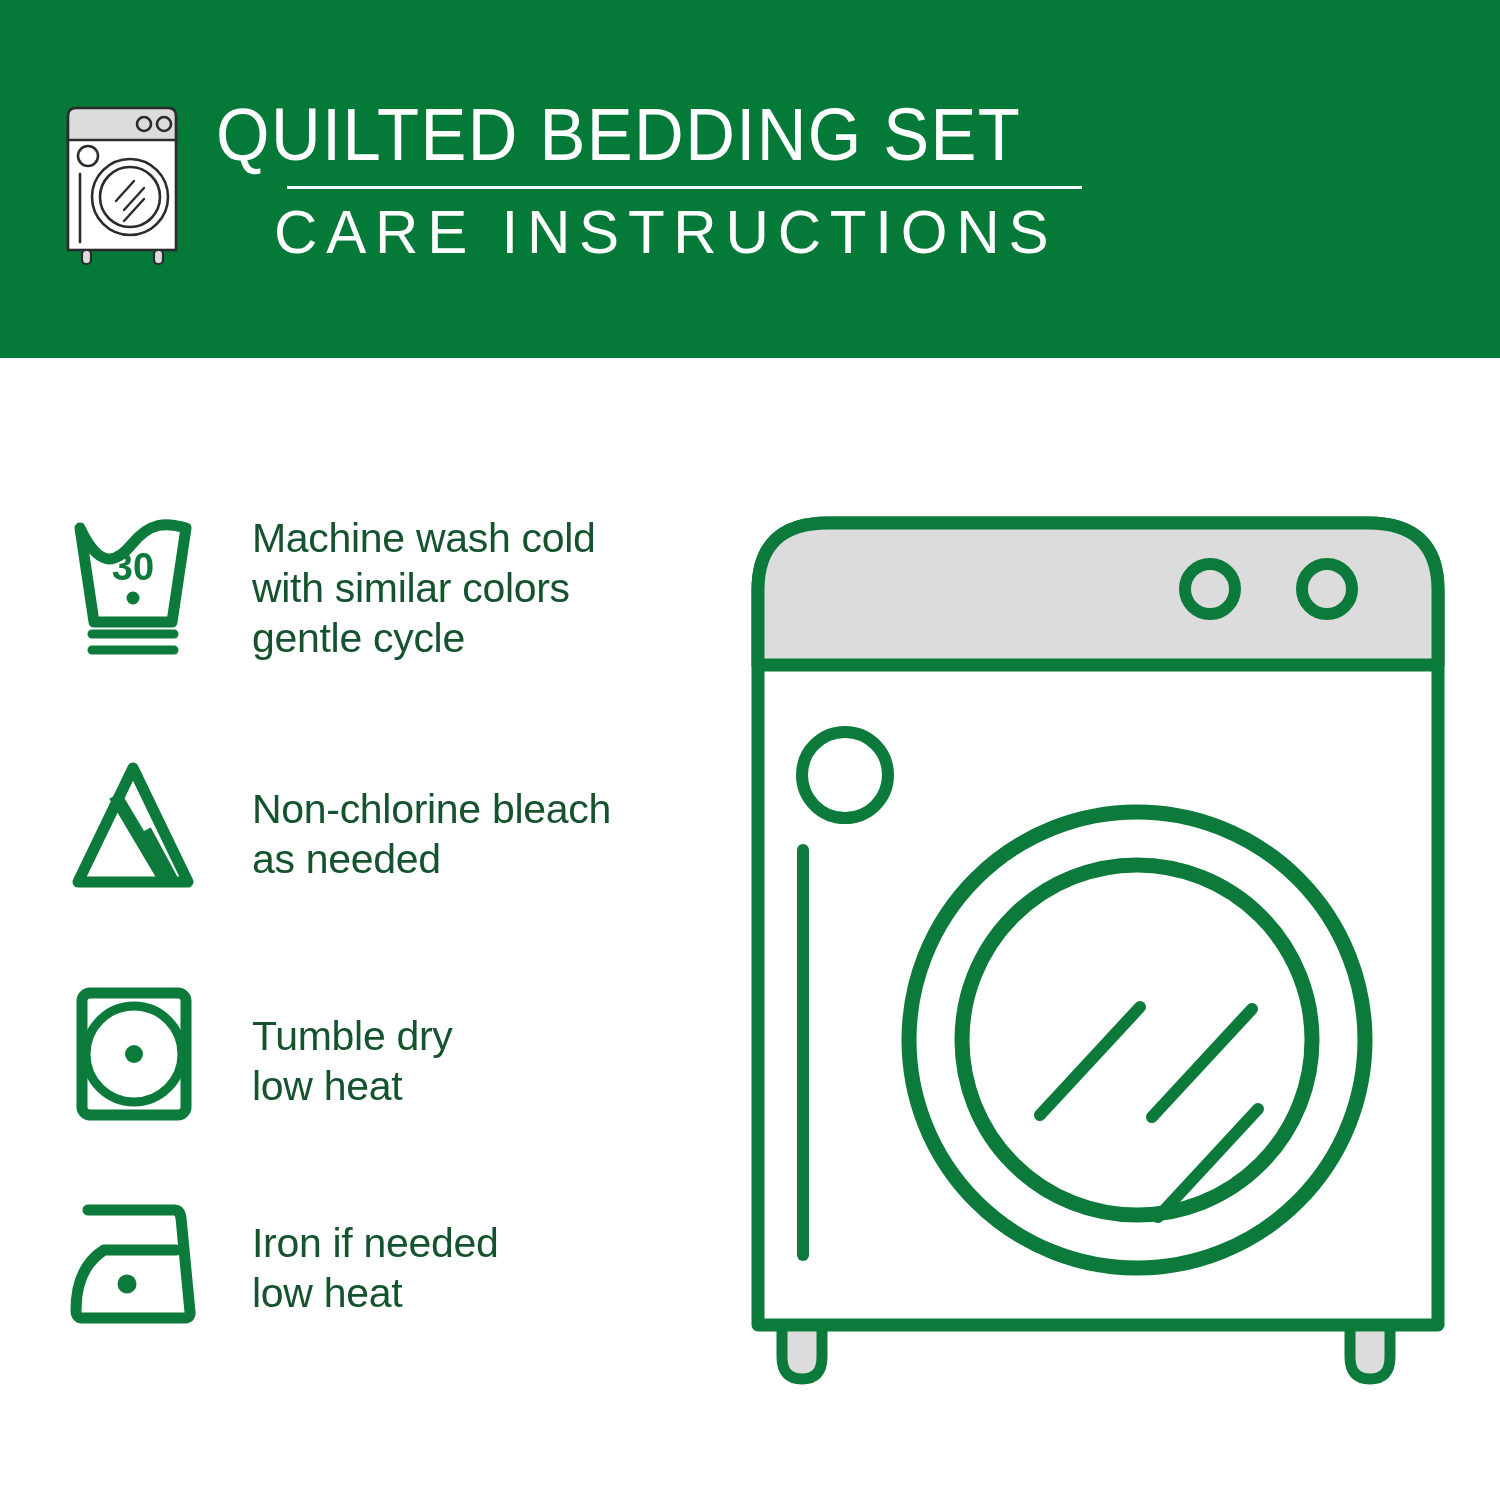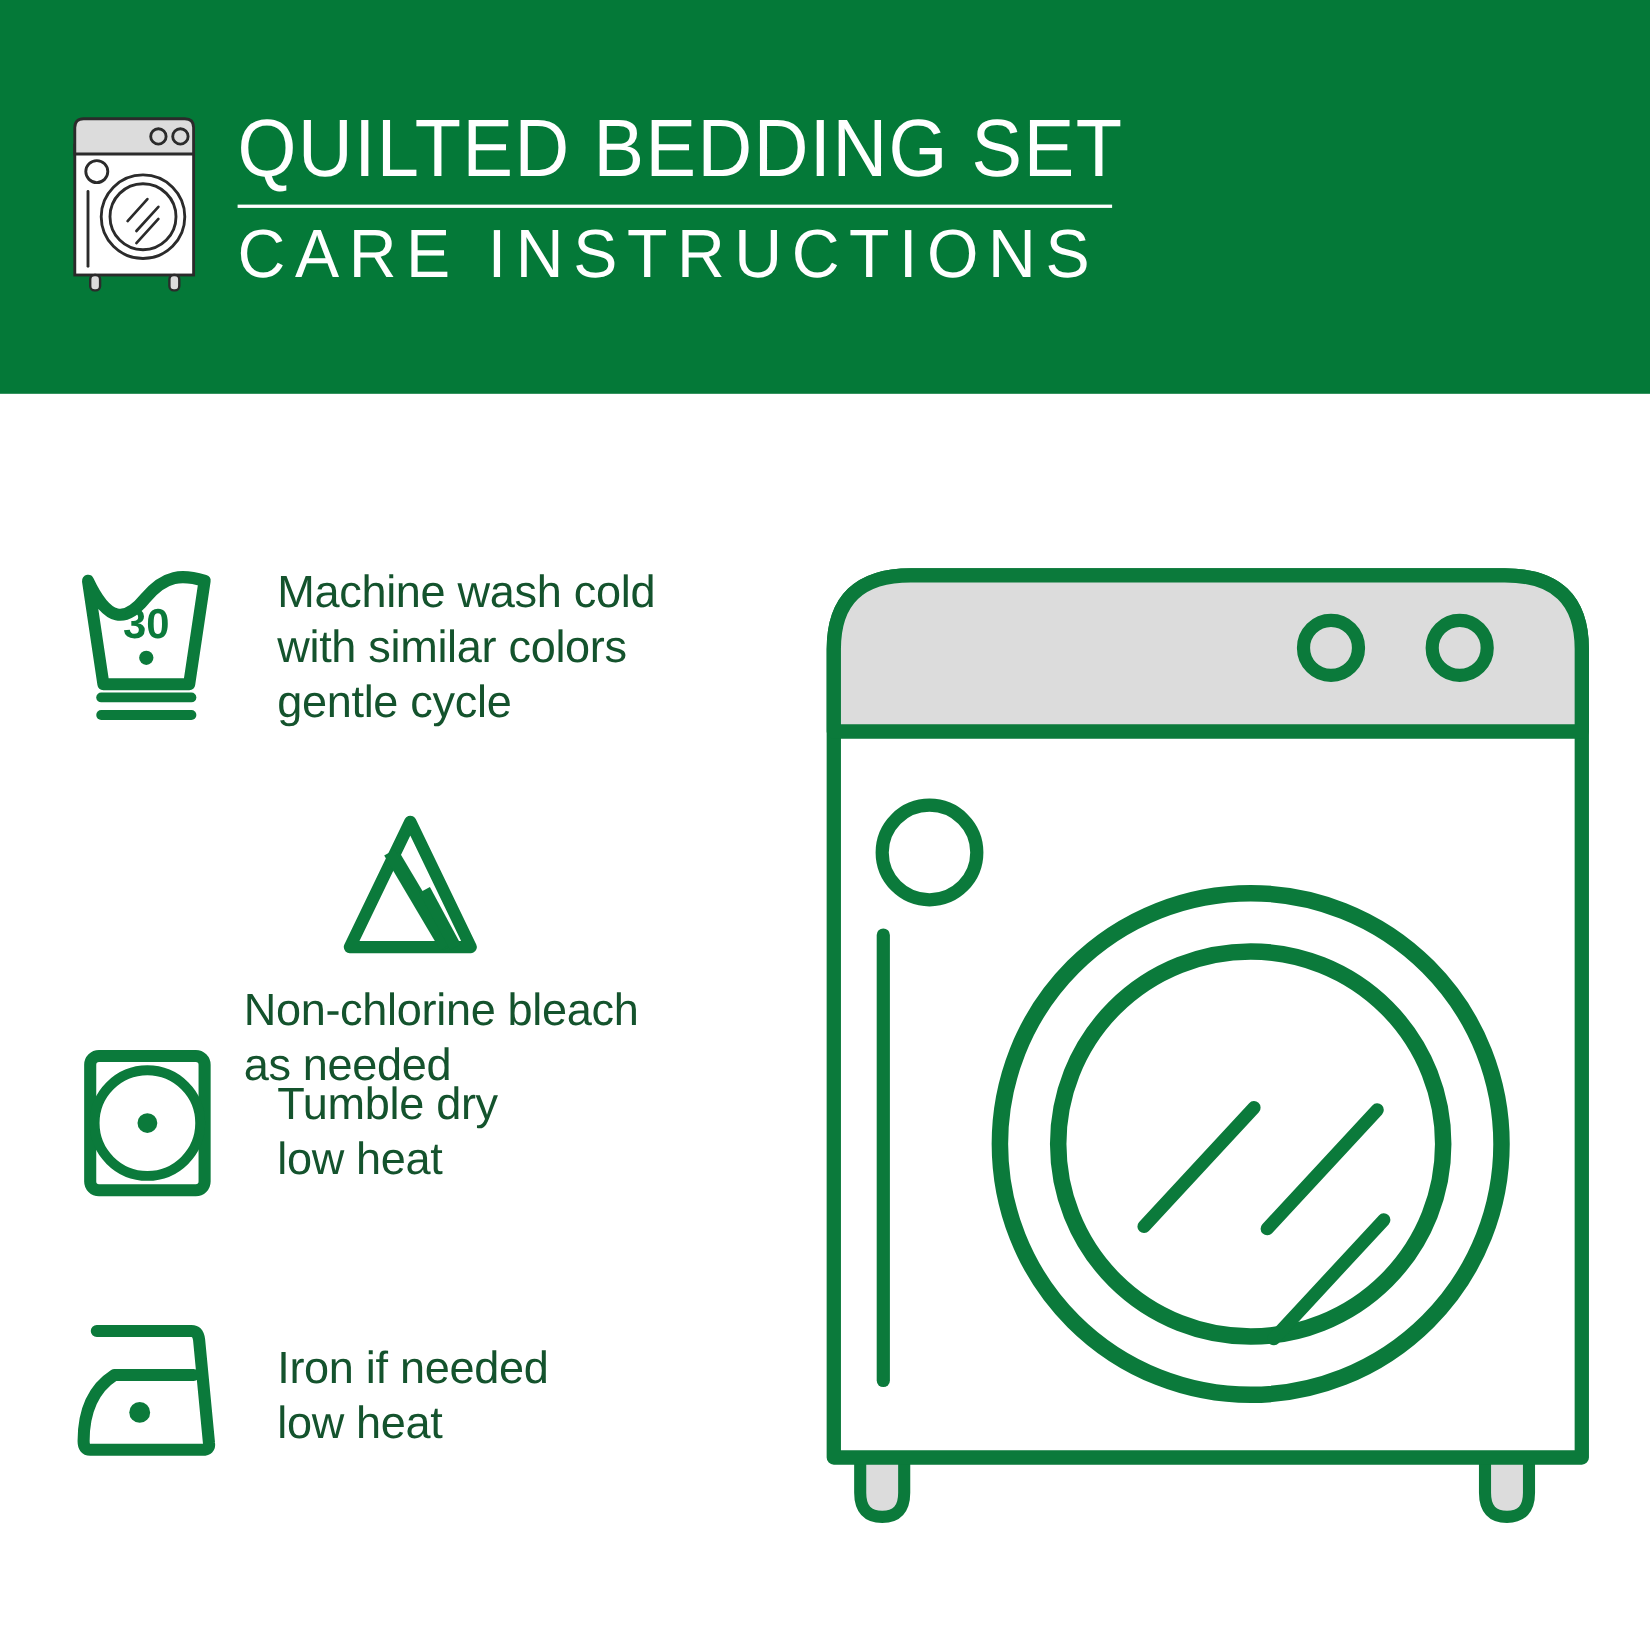--- a/index.html
+++ b/index.html
@@ -41,7 +41,7 @@
     margin-left: 24px;
     display: flex;
     flex-direction: column;
-    align-items: flex-start;
+    align-items: flex-end;
   }
   #header-title {
     color: #ffffff;

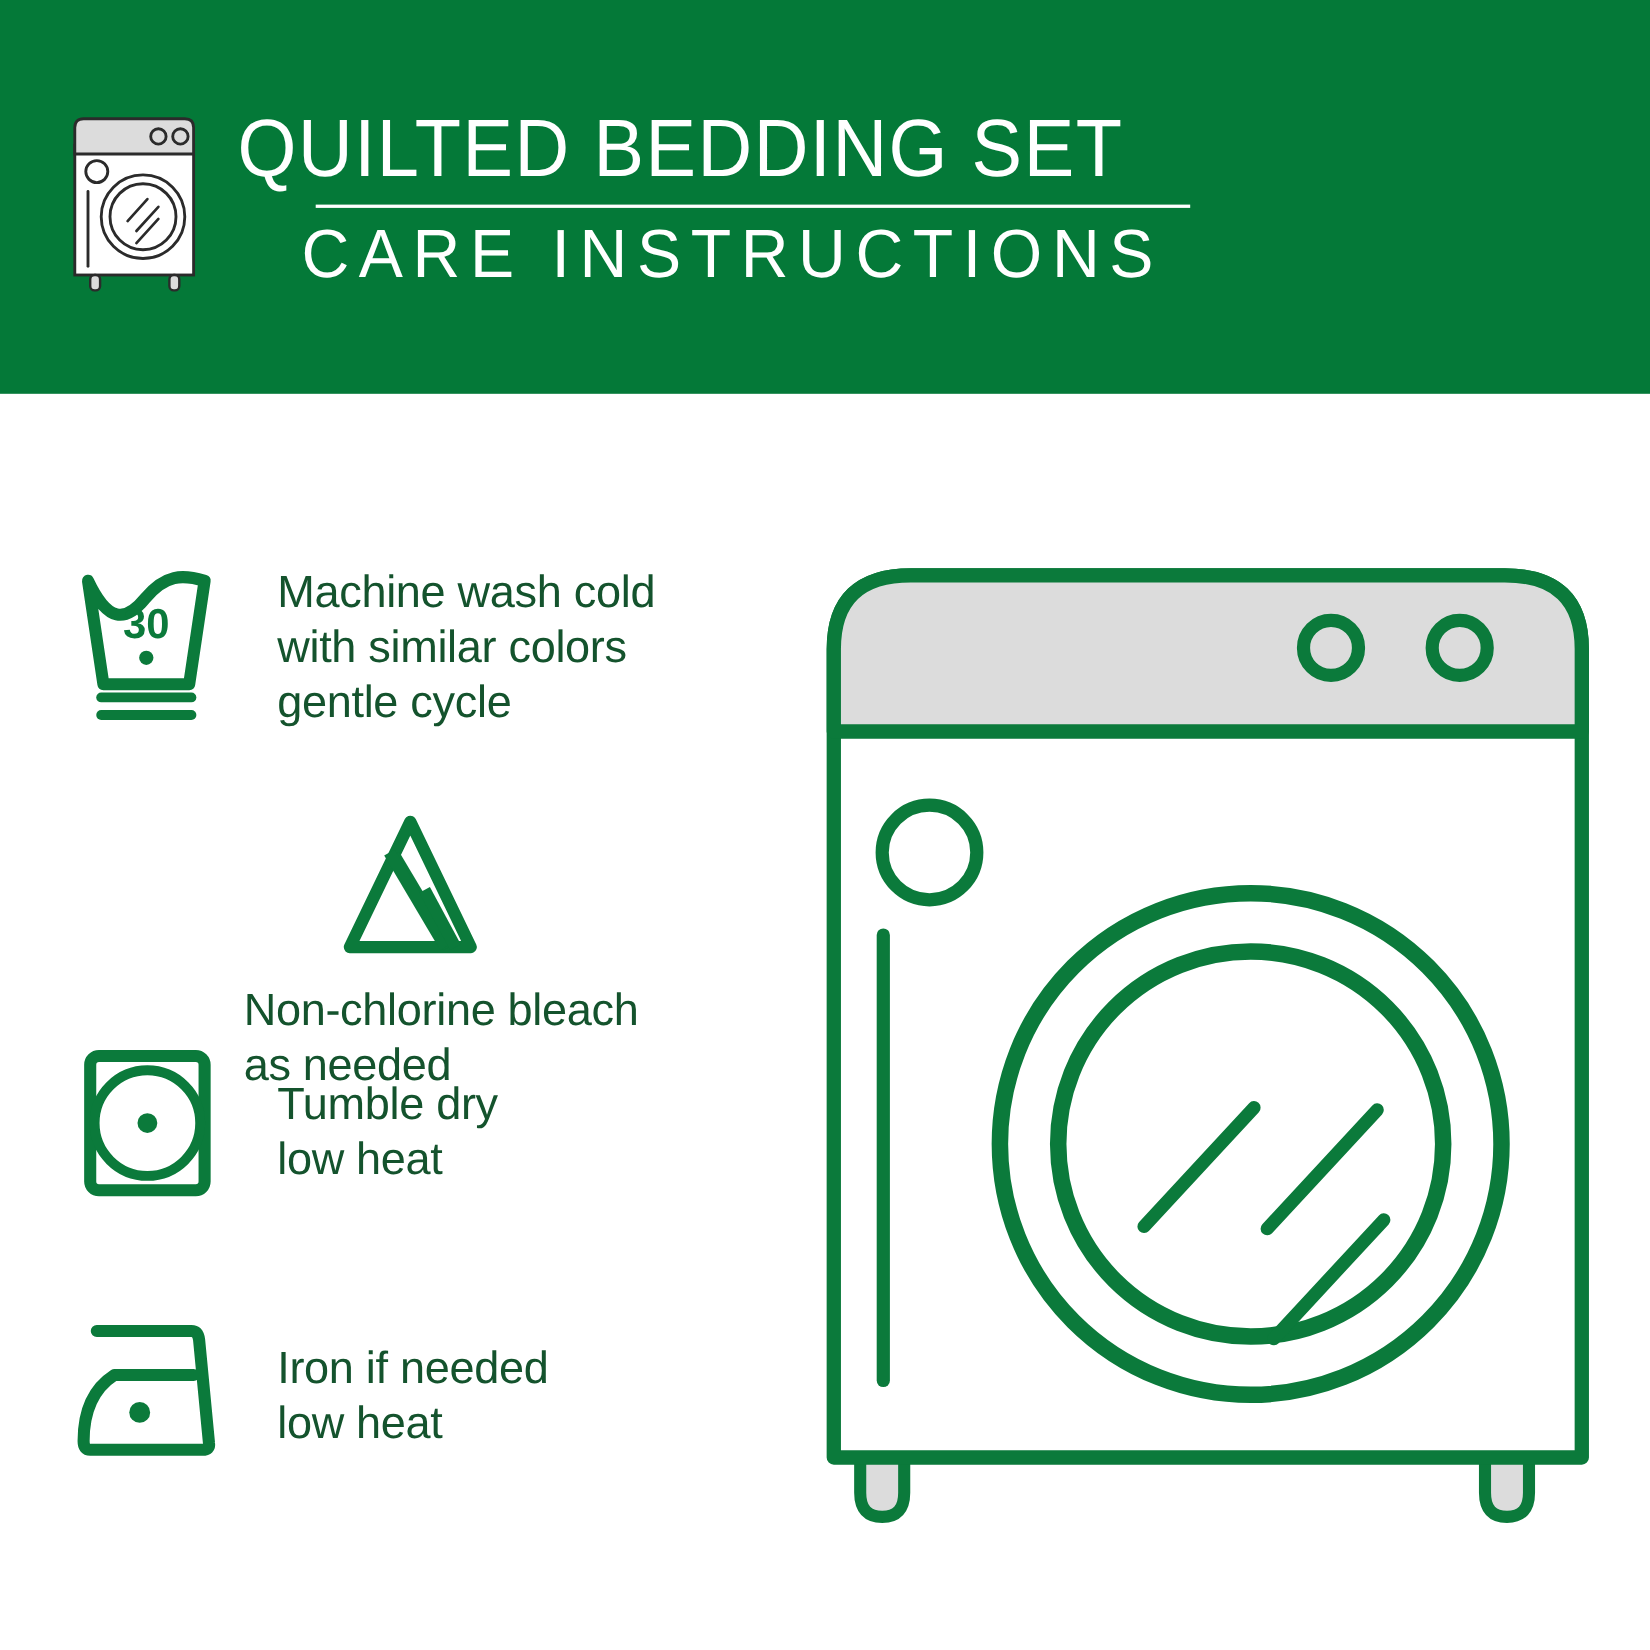--- a/index.html
+++ b/index.html
@@ -106,7 +106,7 @@
   }
 
   #care-row-0 { top: 150px; }
-  #care-row-1 { top: 375px; flex-direction: column; }
+  #care-row-1 { top: 396px; }
   #care-row-2 { top: 590px; }
   #care-row-3 { top: 830px; }
 

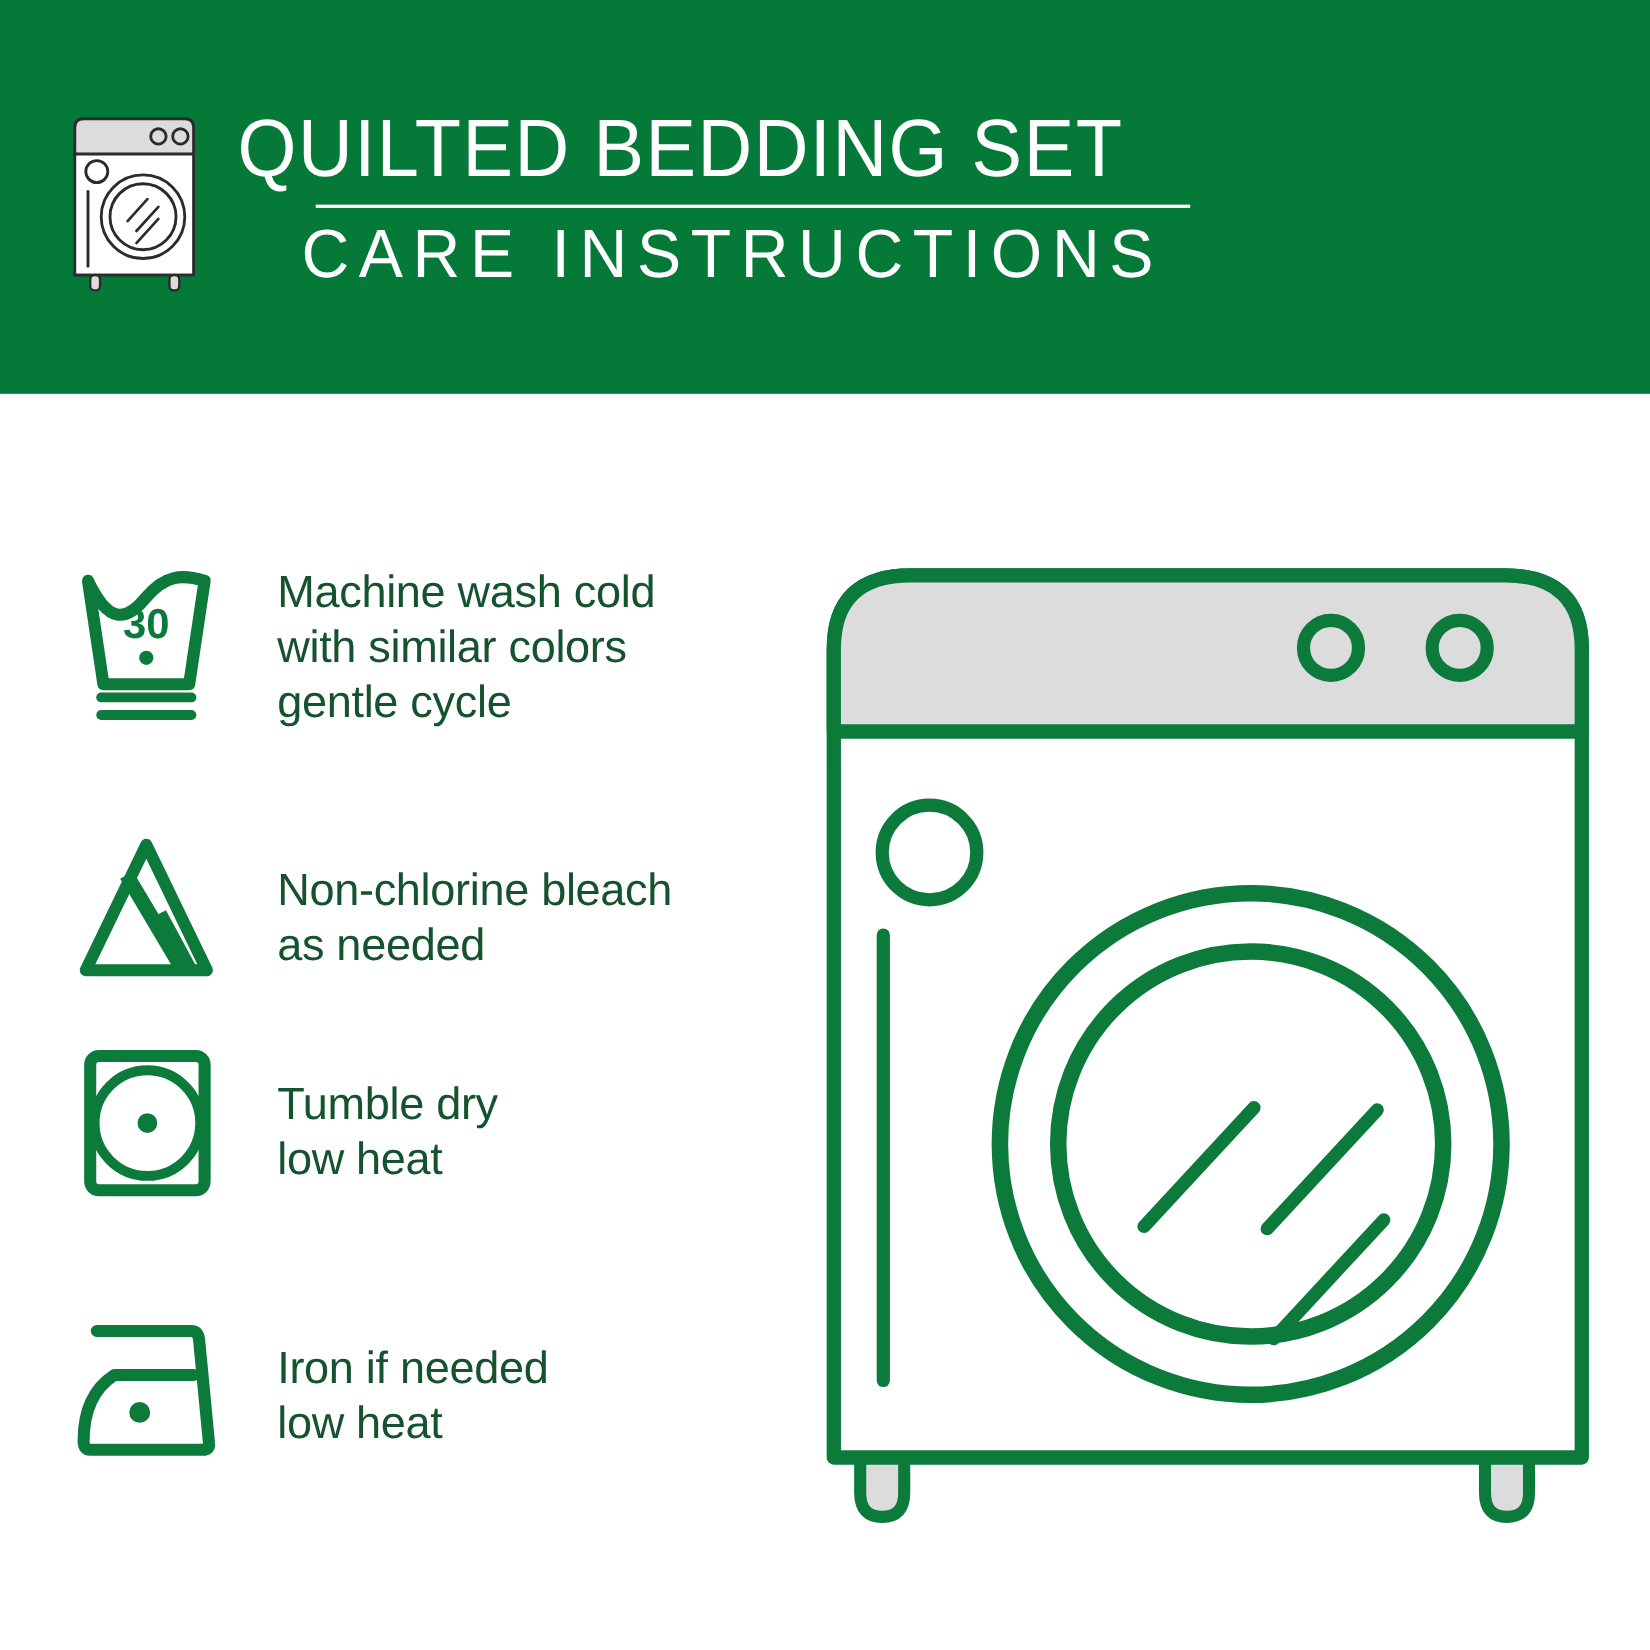--- a/index.html
+++ b/index.html
@@ -107,7 +107,7 @@
 
   #care-row-0 { top: 150px; }
   #care-row-1 { top: 396px; }
-  #care-row-2 { top: 590px; }
+  #care-row-2 { top: 623px; }
   #care-row-3 { top: 830px; }
 
   

